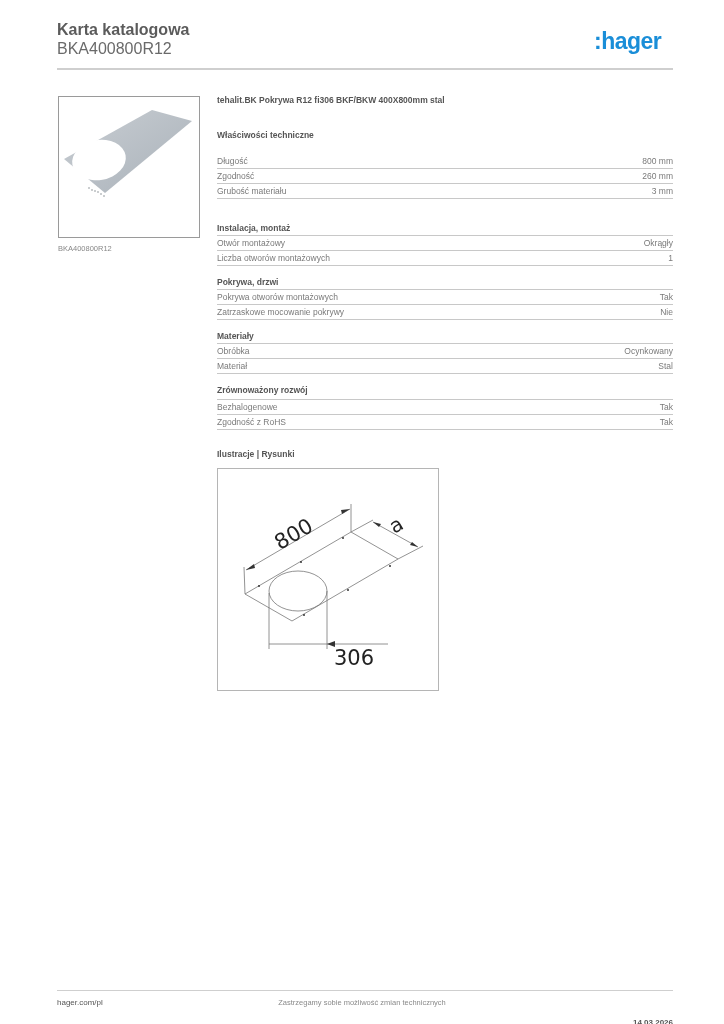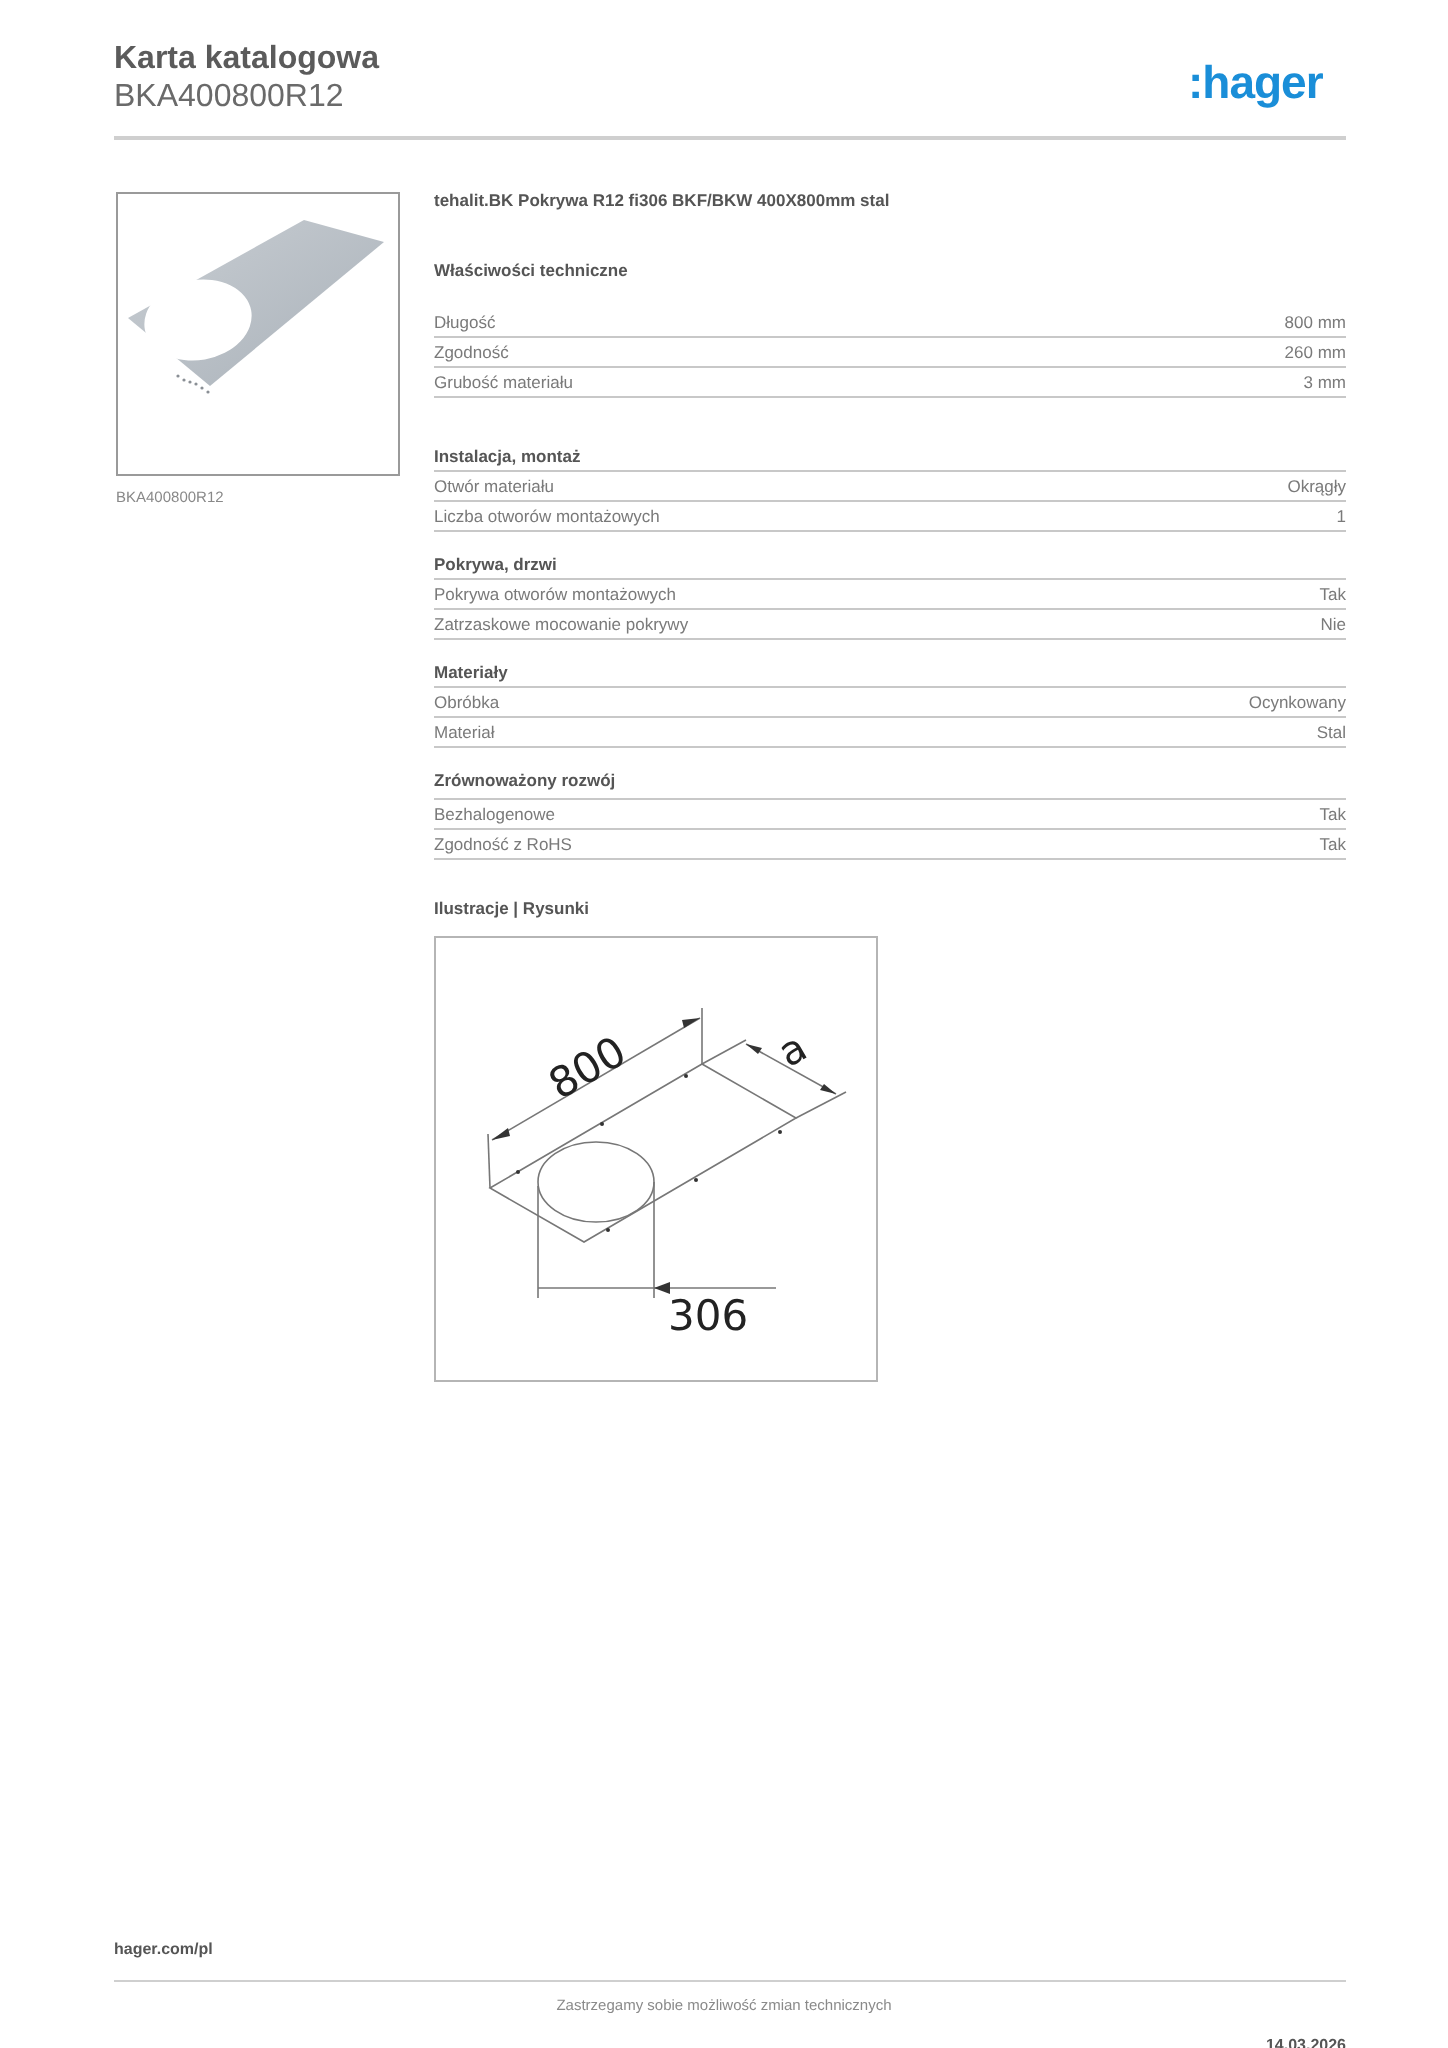--- a/index.html
+++ b/index.html
@@ -79,7 +79,7 @@
 <div class="section" style="top:221px;">
   <div class="sec-head">Instalacja, montaż</div>
   <div class="row">
-      <span>Otwór materiału</span>
+      <span>Otwór montażowy</span>
       <span>Okrągły</span>
     </div>
   <div class="row">

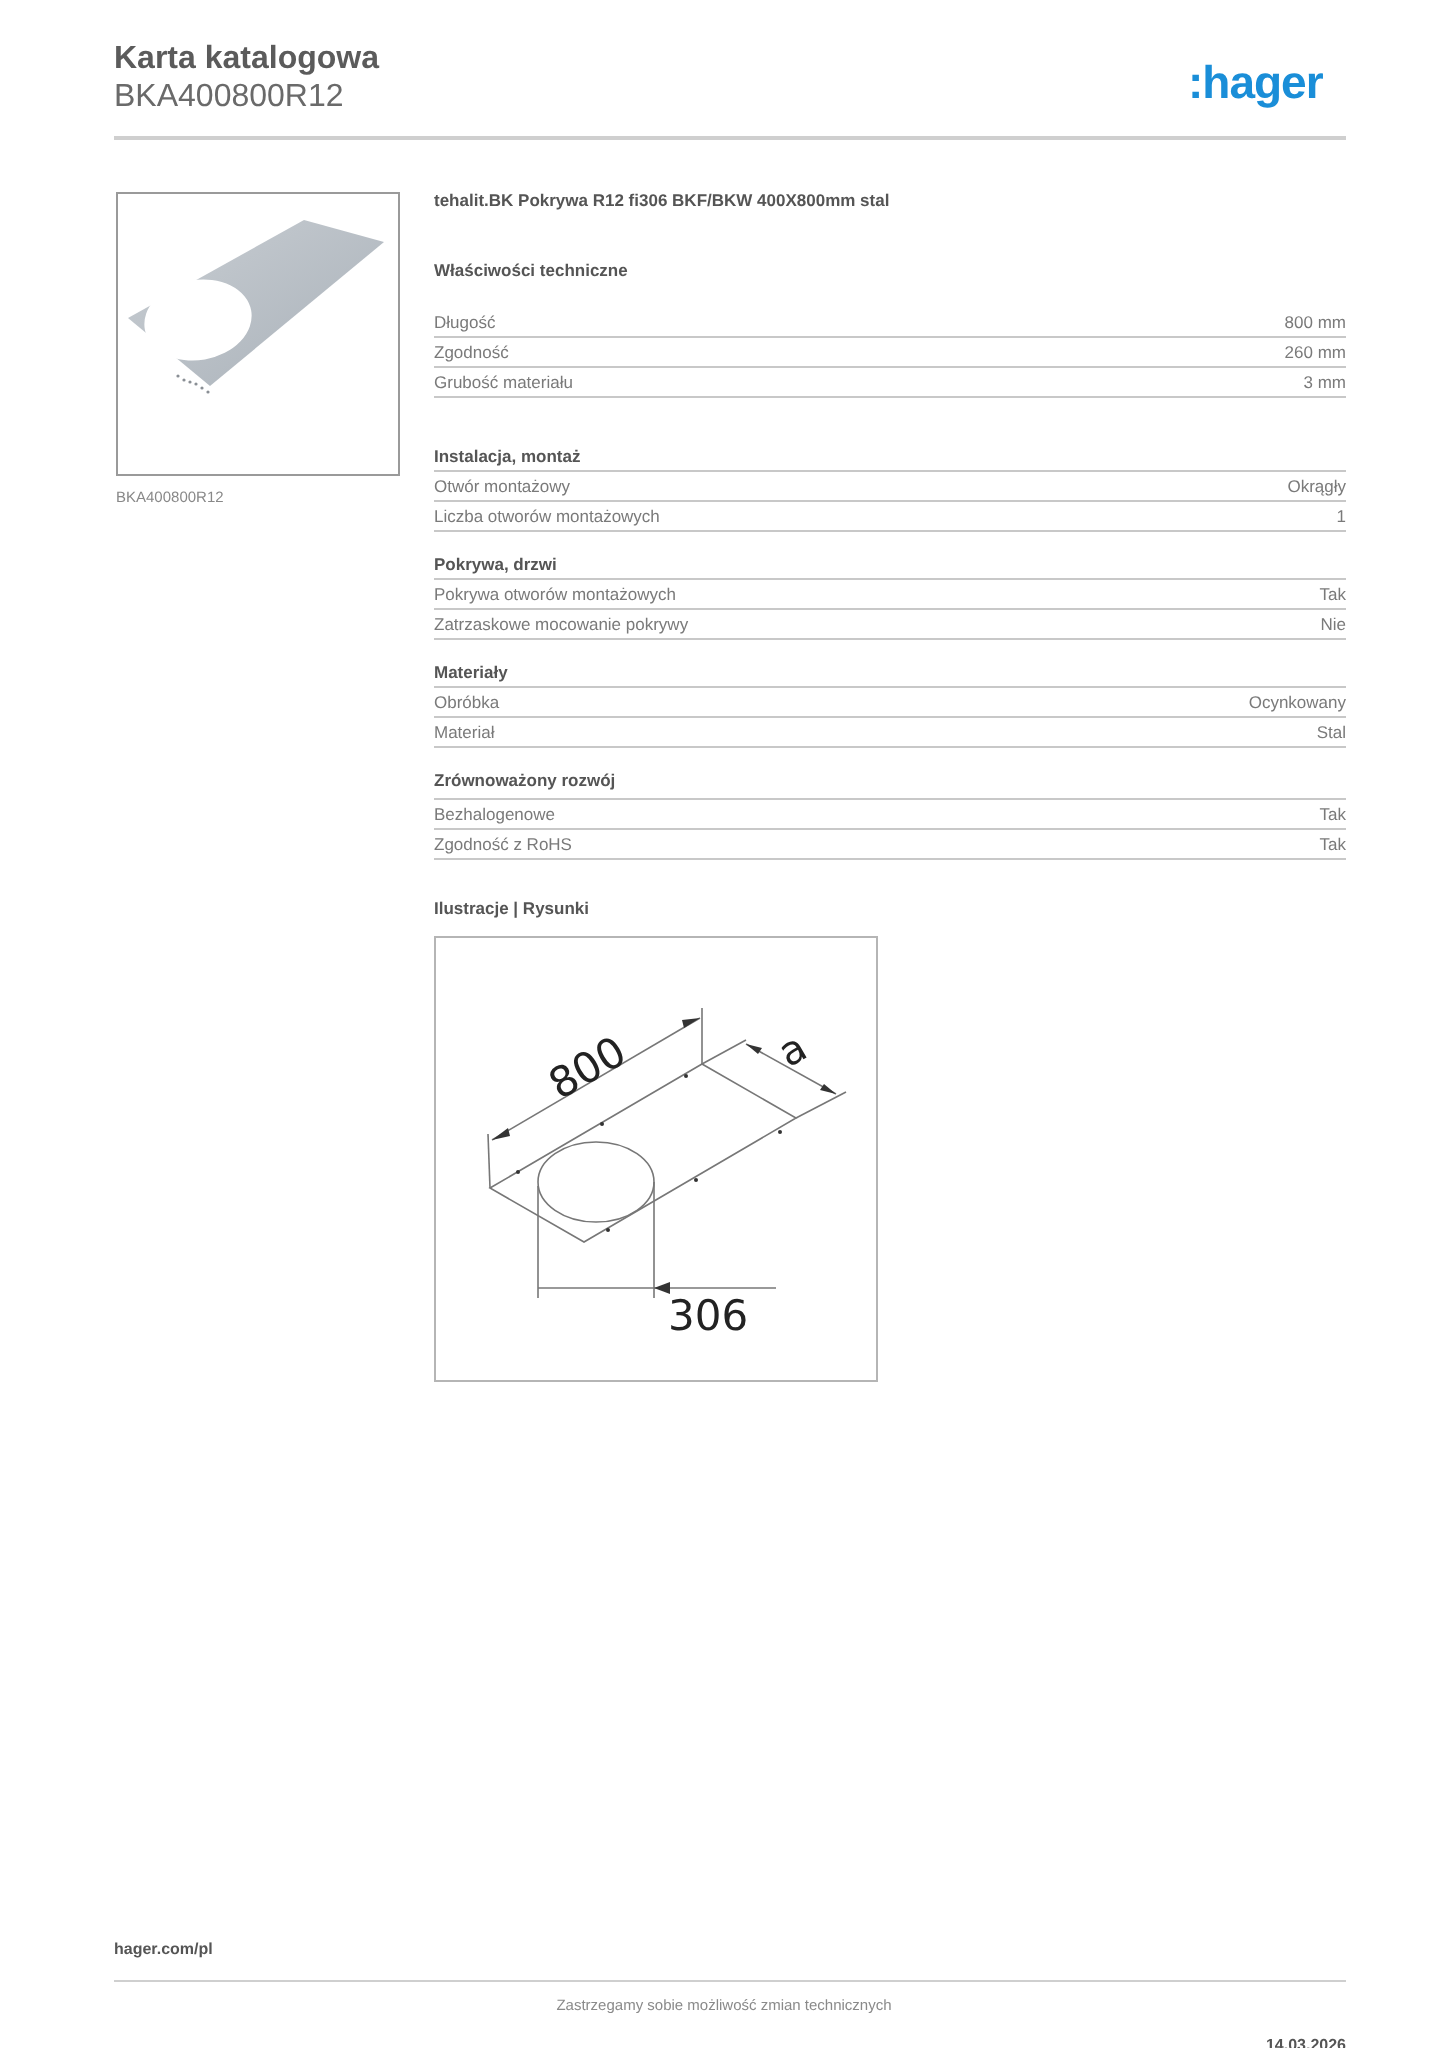--- a/index.html
+++ b/index.html
@@ -24,7 +24,7 @@
   .illus-box { position: absolute; left: 217px; top: 468px; width: 222px; height: 223px; border: 1px solid #b5b5b5; box-sizing: border-box; background: #fff; }
 
   .footer-rule { position: absolute; left: 57px; top: 990px; width: 616px; height: 1px; background: #cfcfcf; }
-  .footer-left { position: absolute; left: 57px; top: 970px; font-size: 8px; font-weight: bold; color: #555; }
+  .footer-left { position: absolute; left: 57px; top: 998px; font-size: 8px; font-weight: normal; color: #555; }
   .footer-center { position: absolute; left: 0; width: 724px; top: 998px; text-align: center; font-size: 7.5px; color: #8a8a8a; }
   .footer-right { position: absolute; right: 51px; top: 1018px; font-size: 8px; font-weight: bold; color: #555; }
 </style>

